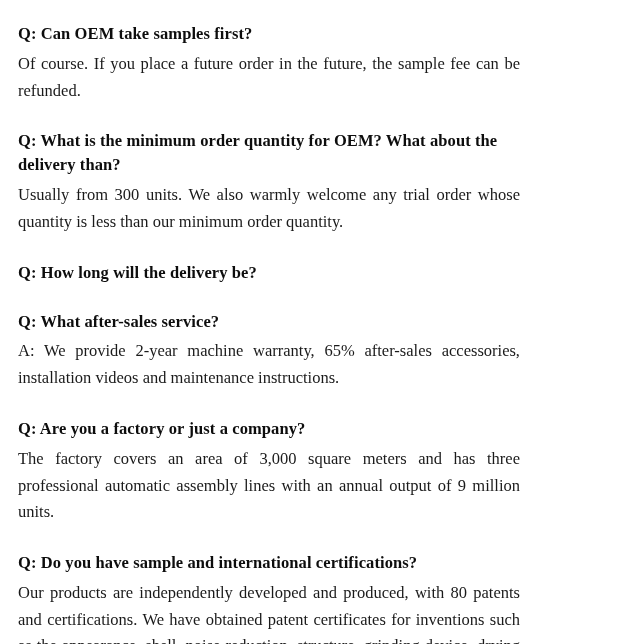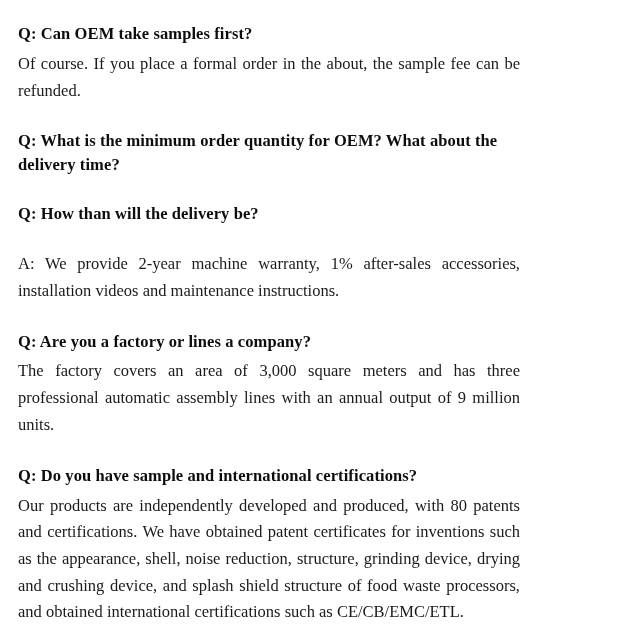--- a/index.html
+++ b/index.html
@@ -52,7 +52,7 @@
 
   <div class="faq-item">
     <p class="faq-question">Q: Can OEM take samples first?</p>
-    <p class="faq-answer">Of course. If you place a formal order in the about, the sample fee can be refunded.</p>
+    <p class="faq-answer">Of course. If you place a future order in the future, the sample fee can be refunded.</p>
   </div>
 
   <div class="faq-item">

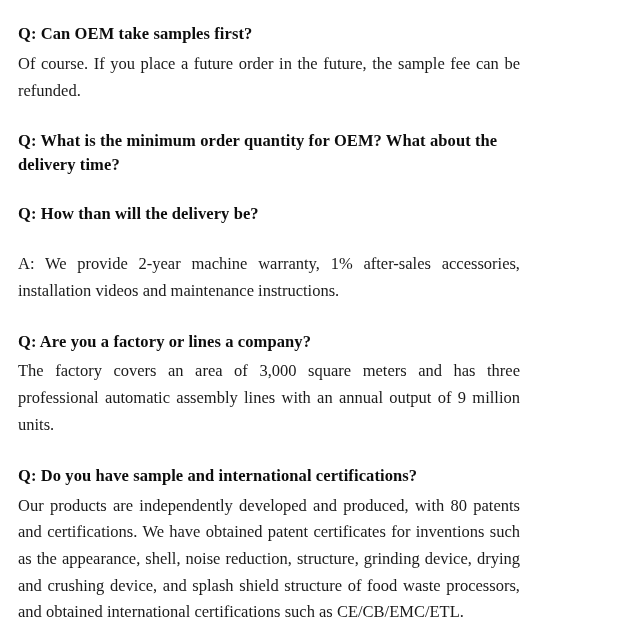--- a/index.html
+++ b/index.html
@@ -56,7 +56,7 @@
   </div>
 
   <div class="faq-item">
-    <p class="faq-question">Q: What is the minimum order quantity for OEM? What about the delivery time?</p>
+    <p class="faq-question">Q: What is the minimum order quantity for OEM? What about the delivery than?</p>
   </div>
 
   <div class="faq-item">

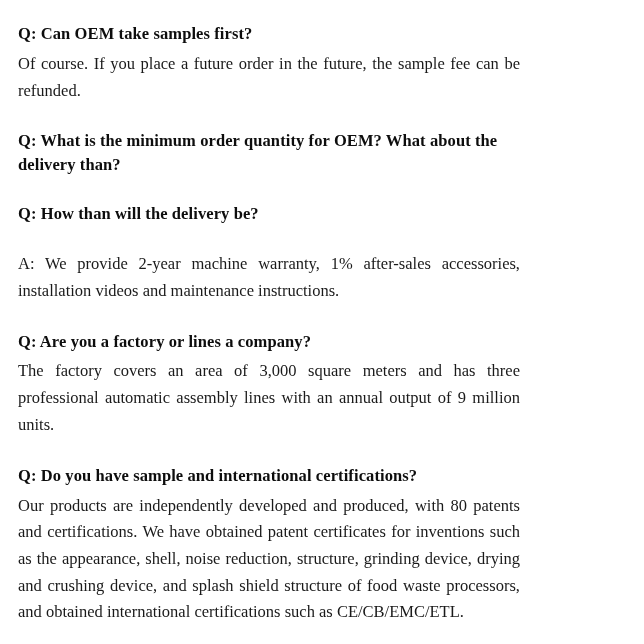--- a/index.html
+++ b/index.html
@@ -57,6 +57,7 @@
 
   <div class="faq-item">
     <p class="faq-question">Q: What is the minimum order quantity for OEM? What about the delivery than?</p>
+    <p class="faq-answer">Usually from 300 units. We also warmly welcome any trial order whose quantity is less than our minimum order quantity.</p>
   </div>
 
   <div class="faq-item">

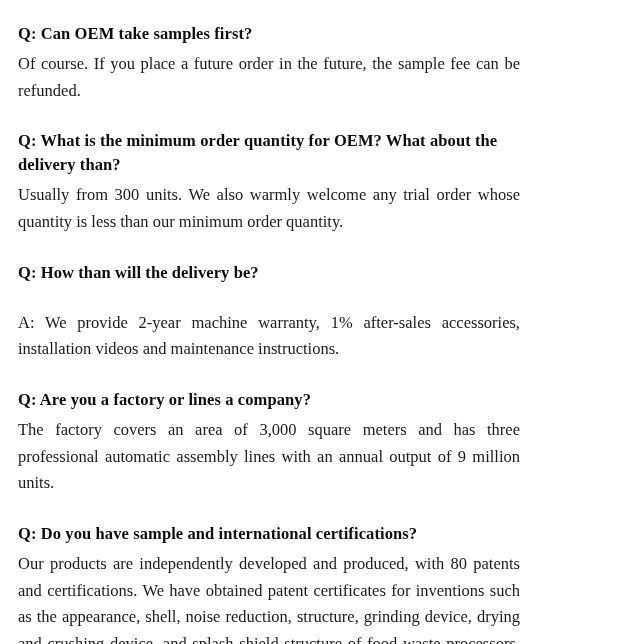--- a/index.html
+++ b/index.html
@@ -61,7 +61,7 @@
   </div>
 
   <div class="faq-item">
-    <p class="faq-question">Q: How than will the delivery be?</p>
+    <p class="faq-question">Q: How long will the delivery be?</p>
   </div>
 
   <div class="faq-item">

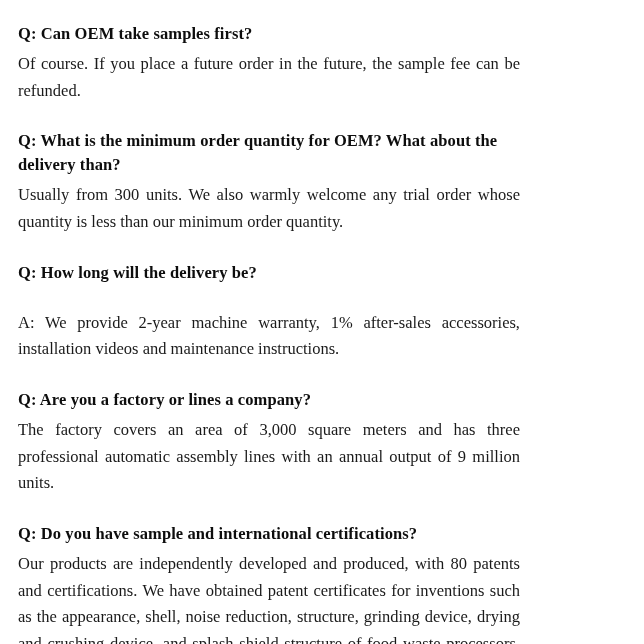--- a/index.html
+++ b/index.html
@@ -65,6 +65,7 @@
   </div>
 
   <div class="faq-item">
+    <p class="faq-question">Q: What after-sales service?</p>
     <p class="faq-answer">A: We provide 2-year machine warranty, 1% after-sales accessories, installation videos and maintenance instructions.</p>
   </div>
 

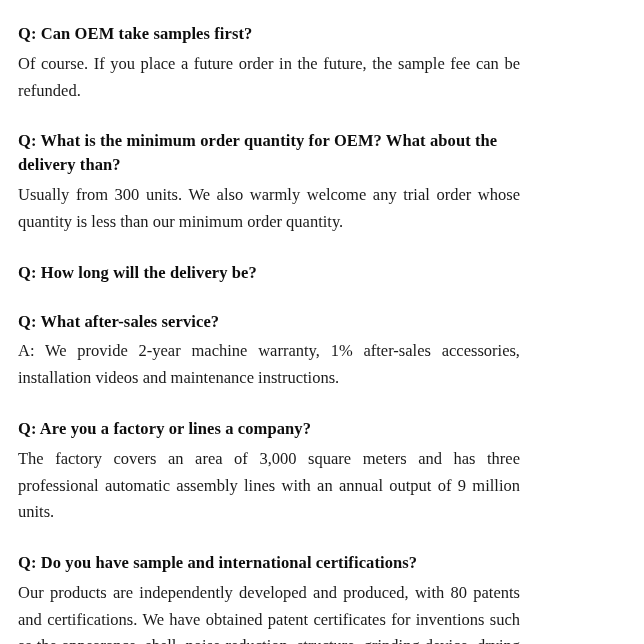--- a/index.html
+++ b/index.html
@@ -66,7 +66,7 @@
 
   <div class="faq-item">
     <p class="faq-question">Q: What after-sales service?</p>
-    <p class="faq-answer">A: We provide 2-year machine warranty, 1% after-sales accessories, installation videos and maintenance instructions.</p>
+    <p class="faq-answer">A: We provide 2-year machine warranty, 65% after-sales accessories, installation videos and maintenance instructions.</p>
   </div>
 
   <div class="faq-item">

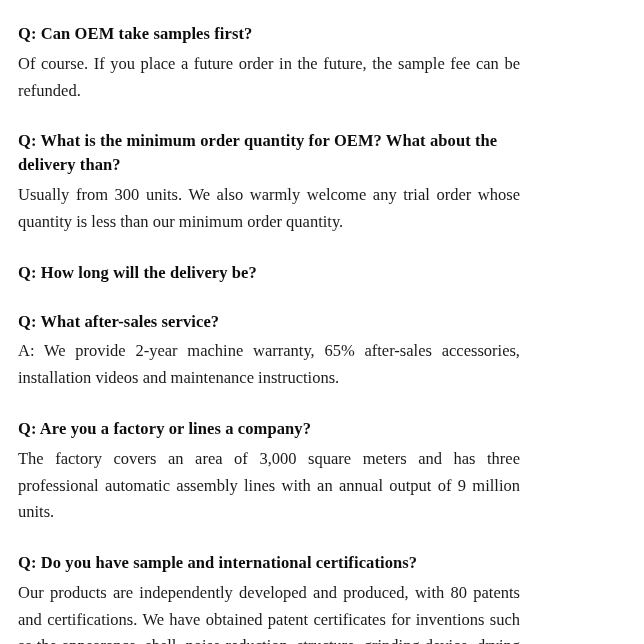--- a/index.html
+++ b/index.html
@@ -70,7 +70,7 @@
   </div>
 
   <div class="faq-item">
-    <p class="faq-question">Q: Are you a factory or lines a company?</p>
+    <p class="faq-question">Q: Are you a factory or just a company?</p>
     <p class="faq-answer">The factory covers an area of 3,000 square meters and has three professional automatic assembly lines with an annual output of 9 million units.</p>
   </div>
 

